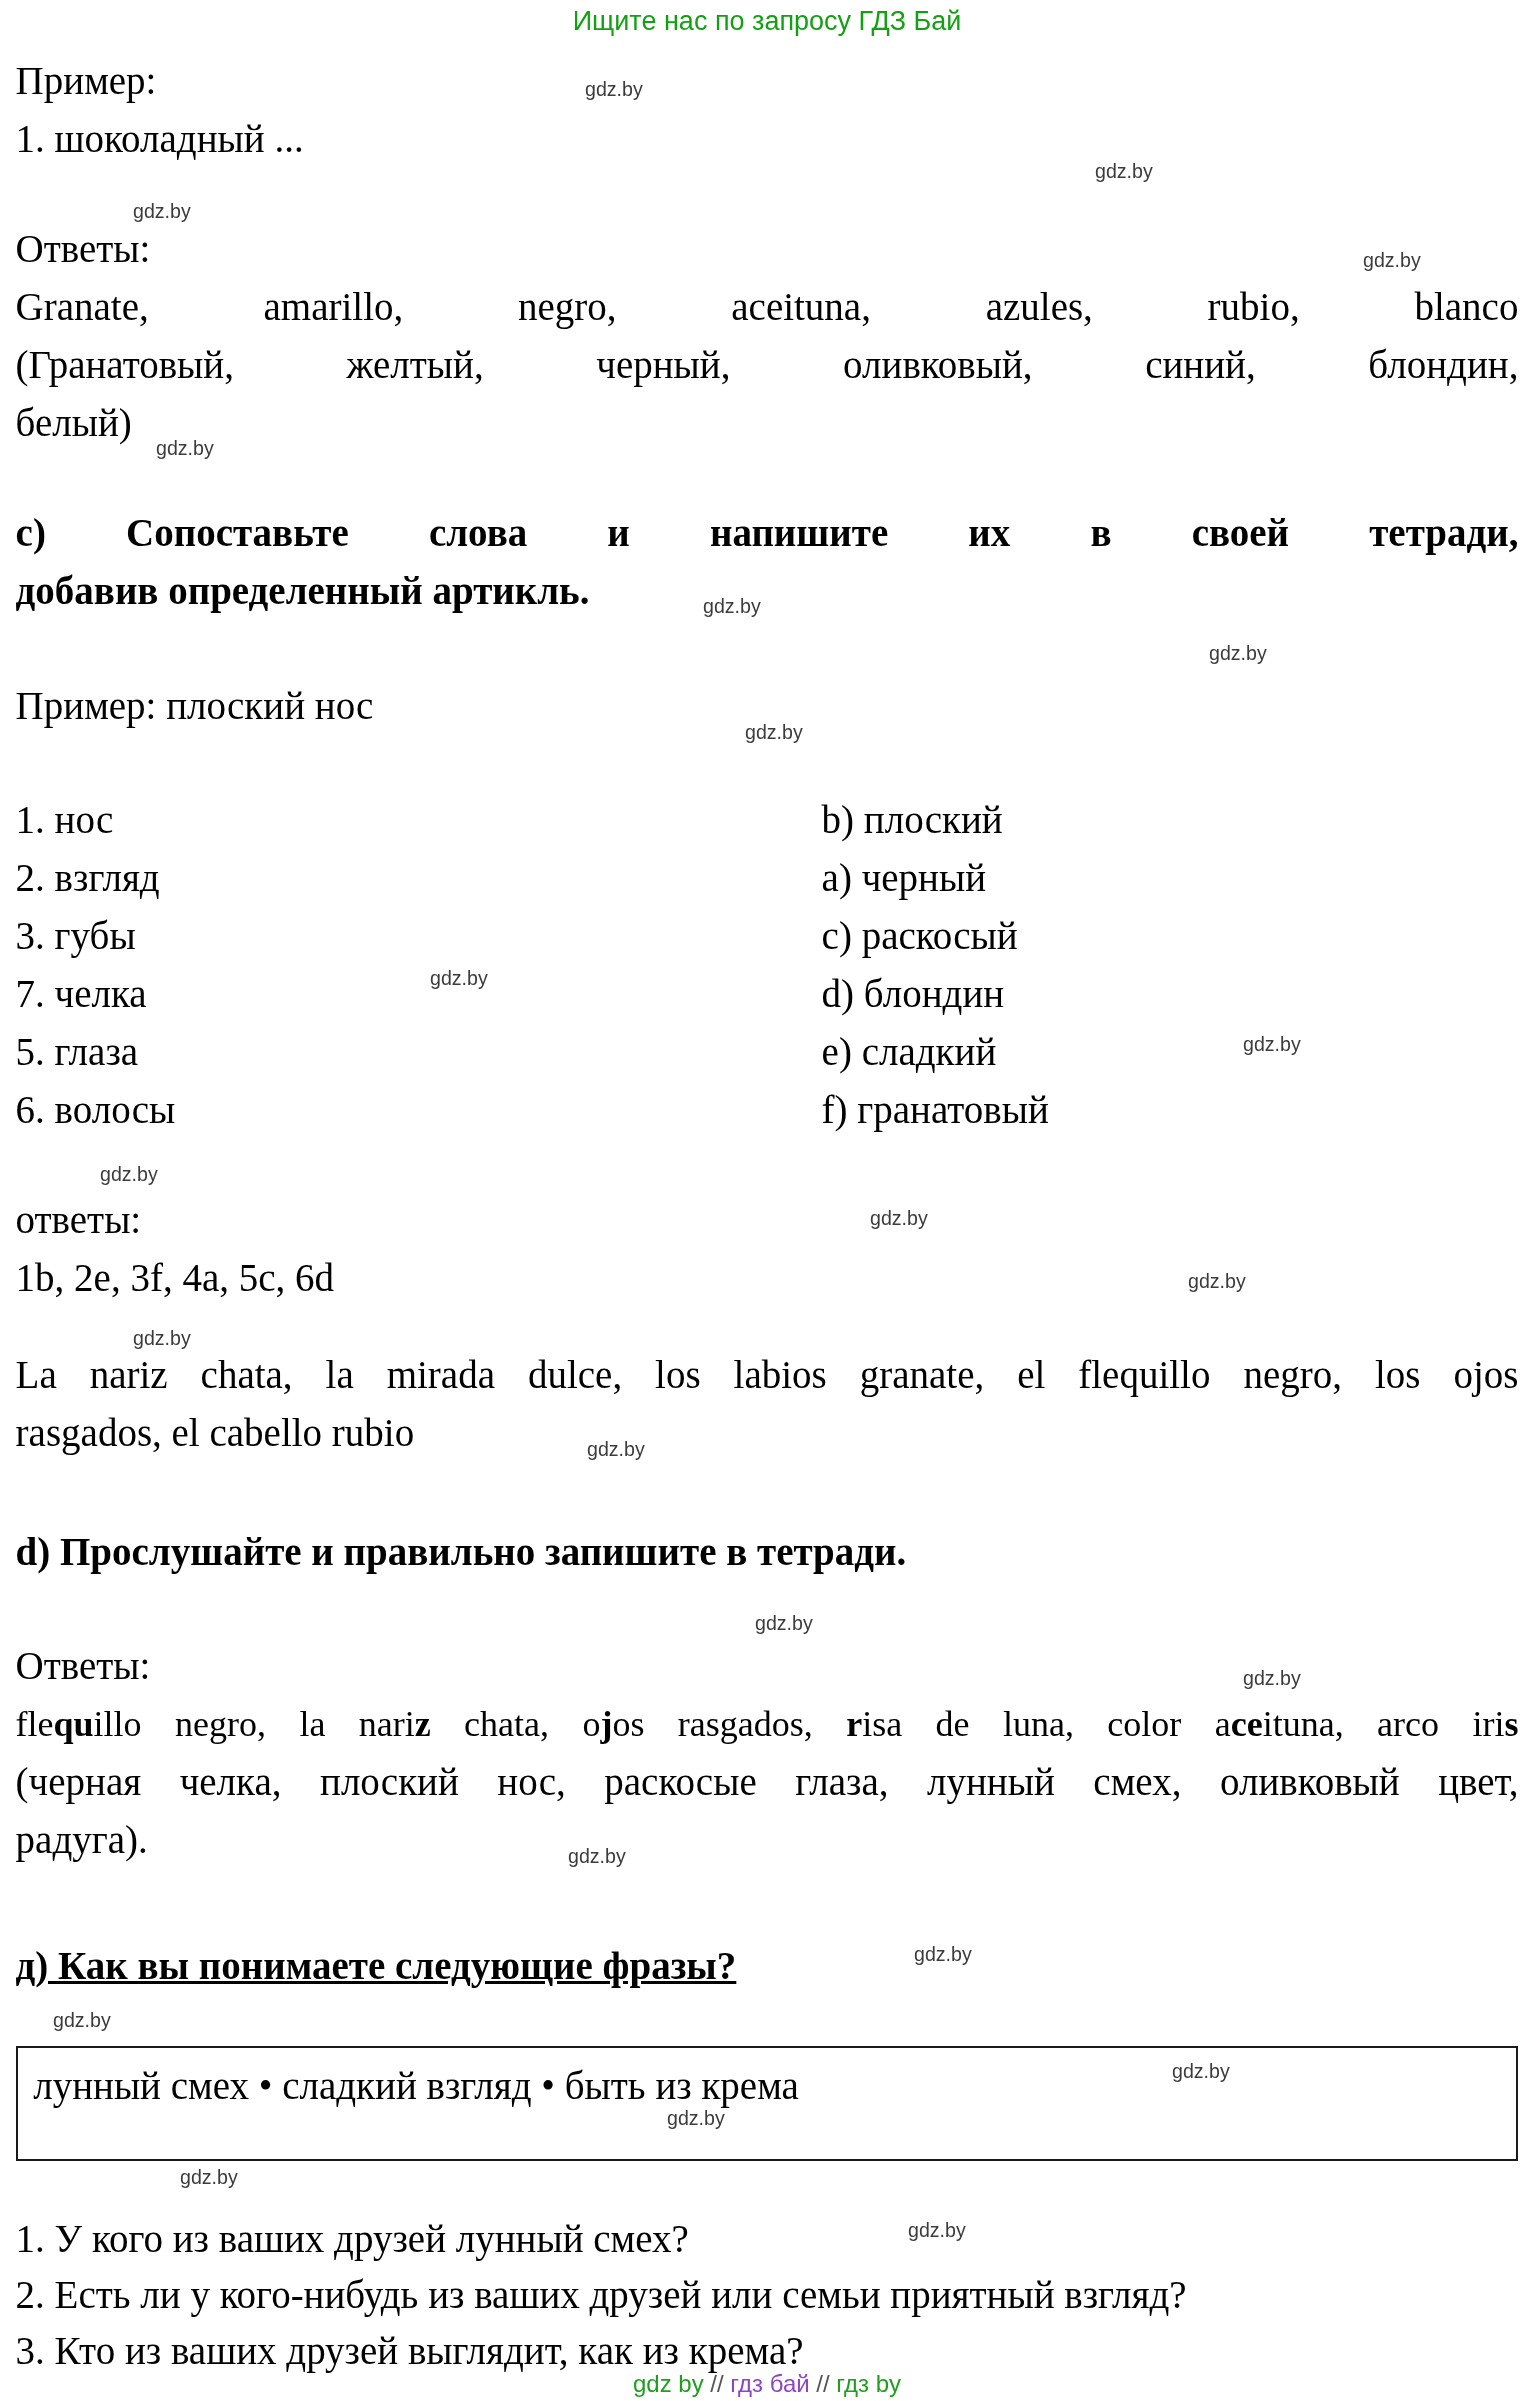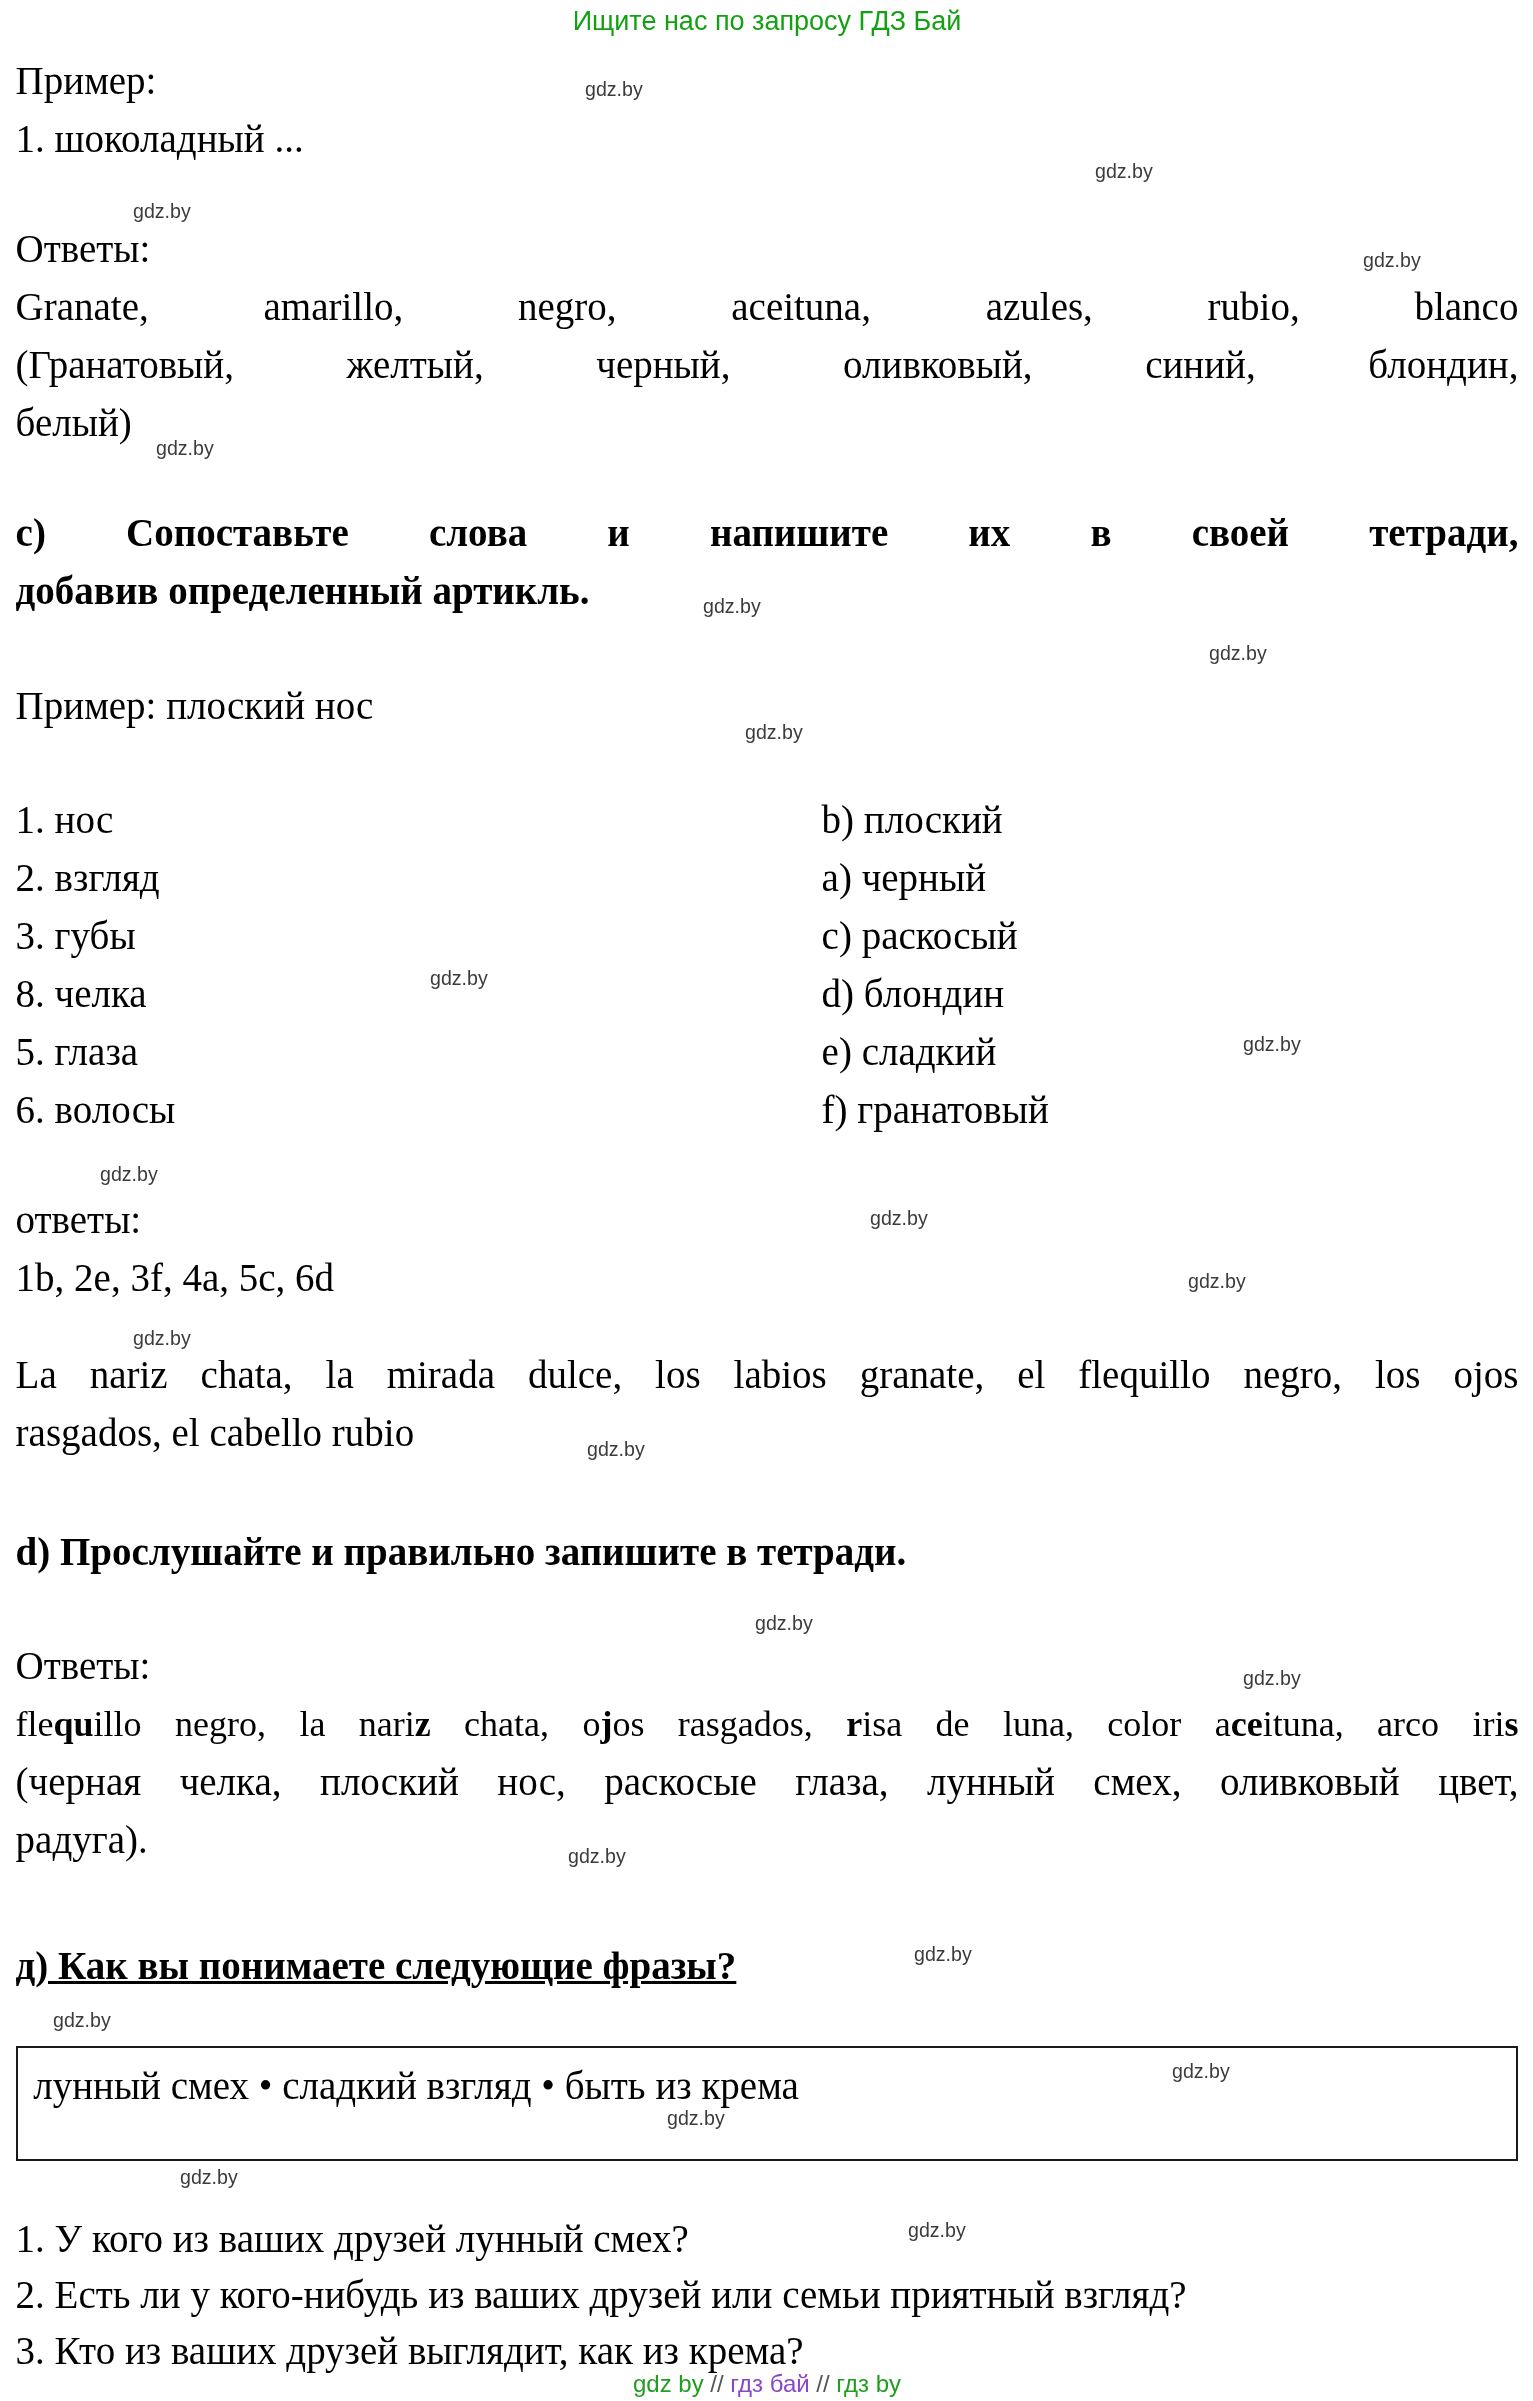--- a/index.html
+++ b/index.html
@@ -87,7 +87,7 @@
       <div>1. нос</div>
       <div>2. взгляд</div>
       <div>3. губы</div>
-      <div>8. челка</div>
+      <div>7. челка</div>
       <div>5. глаза</div>
       <div>6. волосы</div>
     </div>

